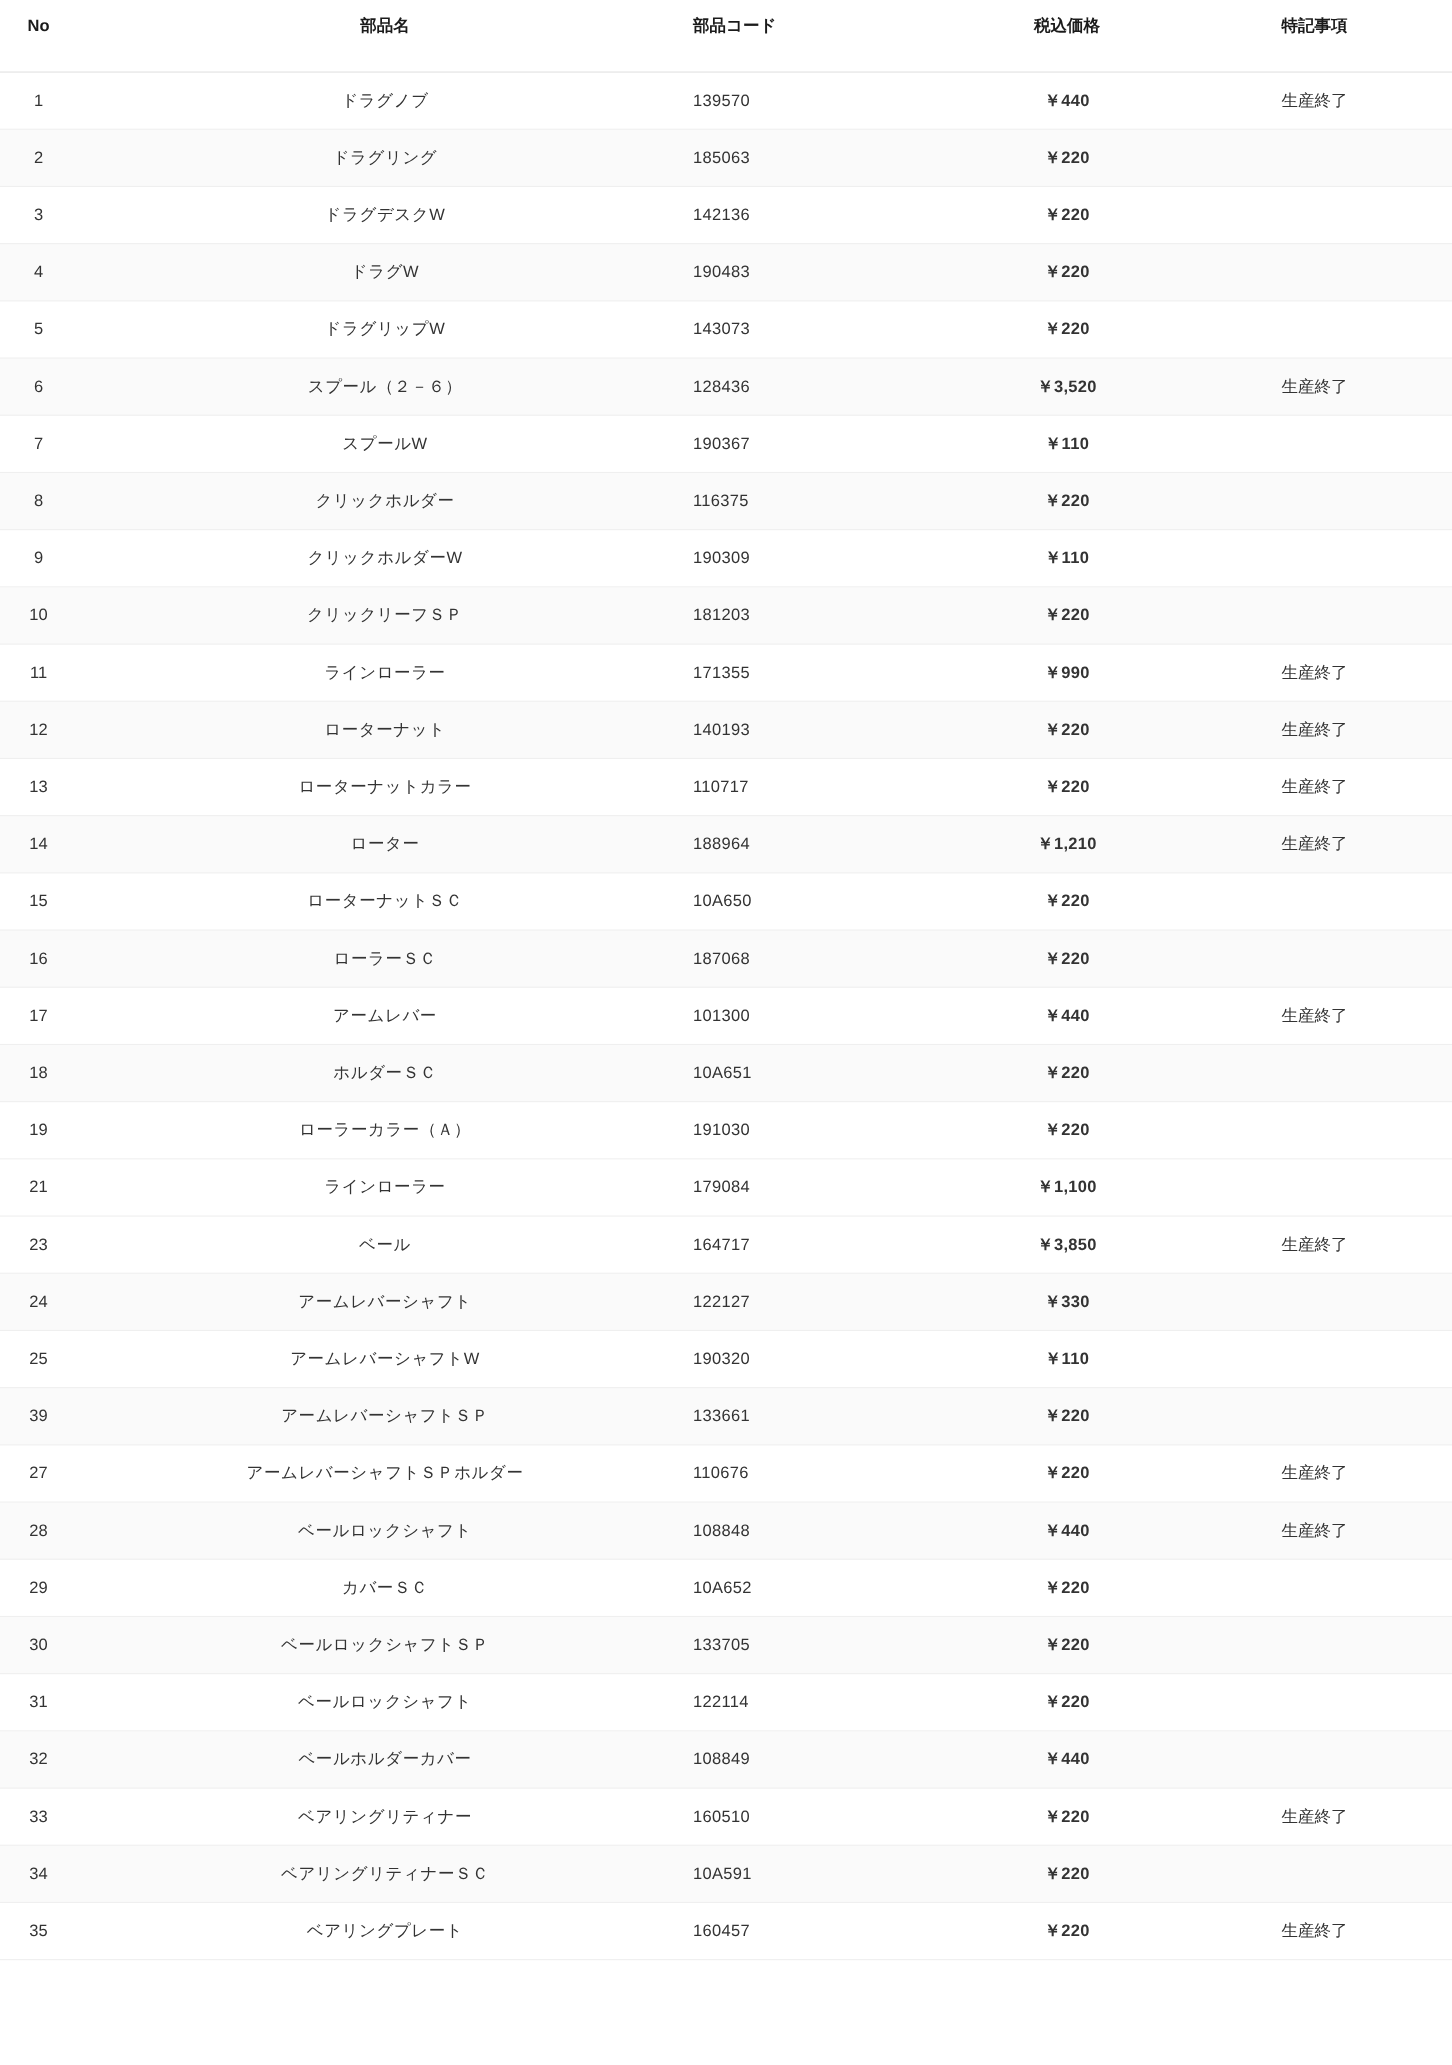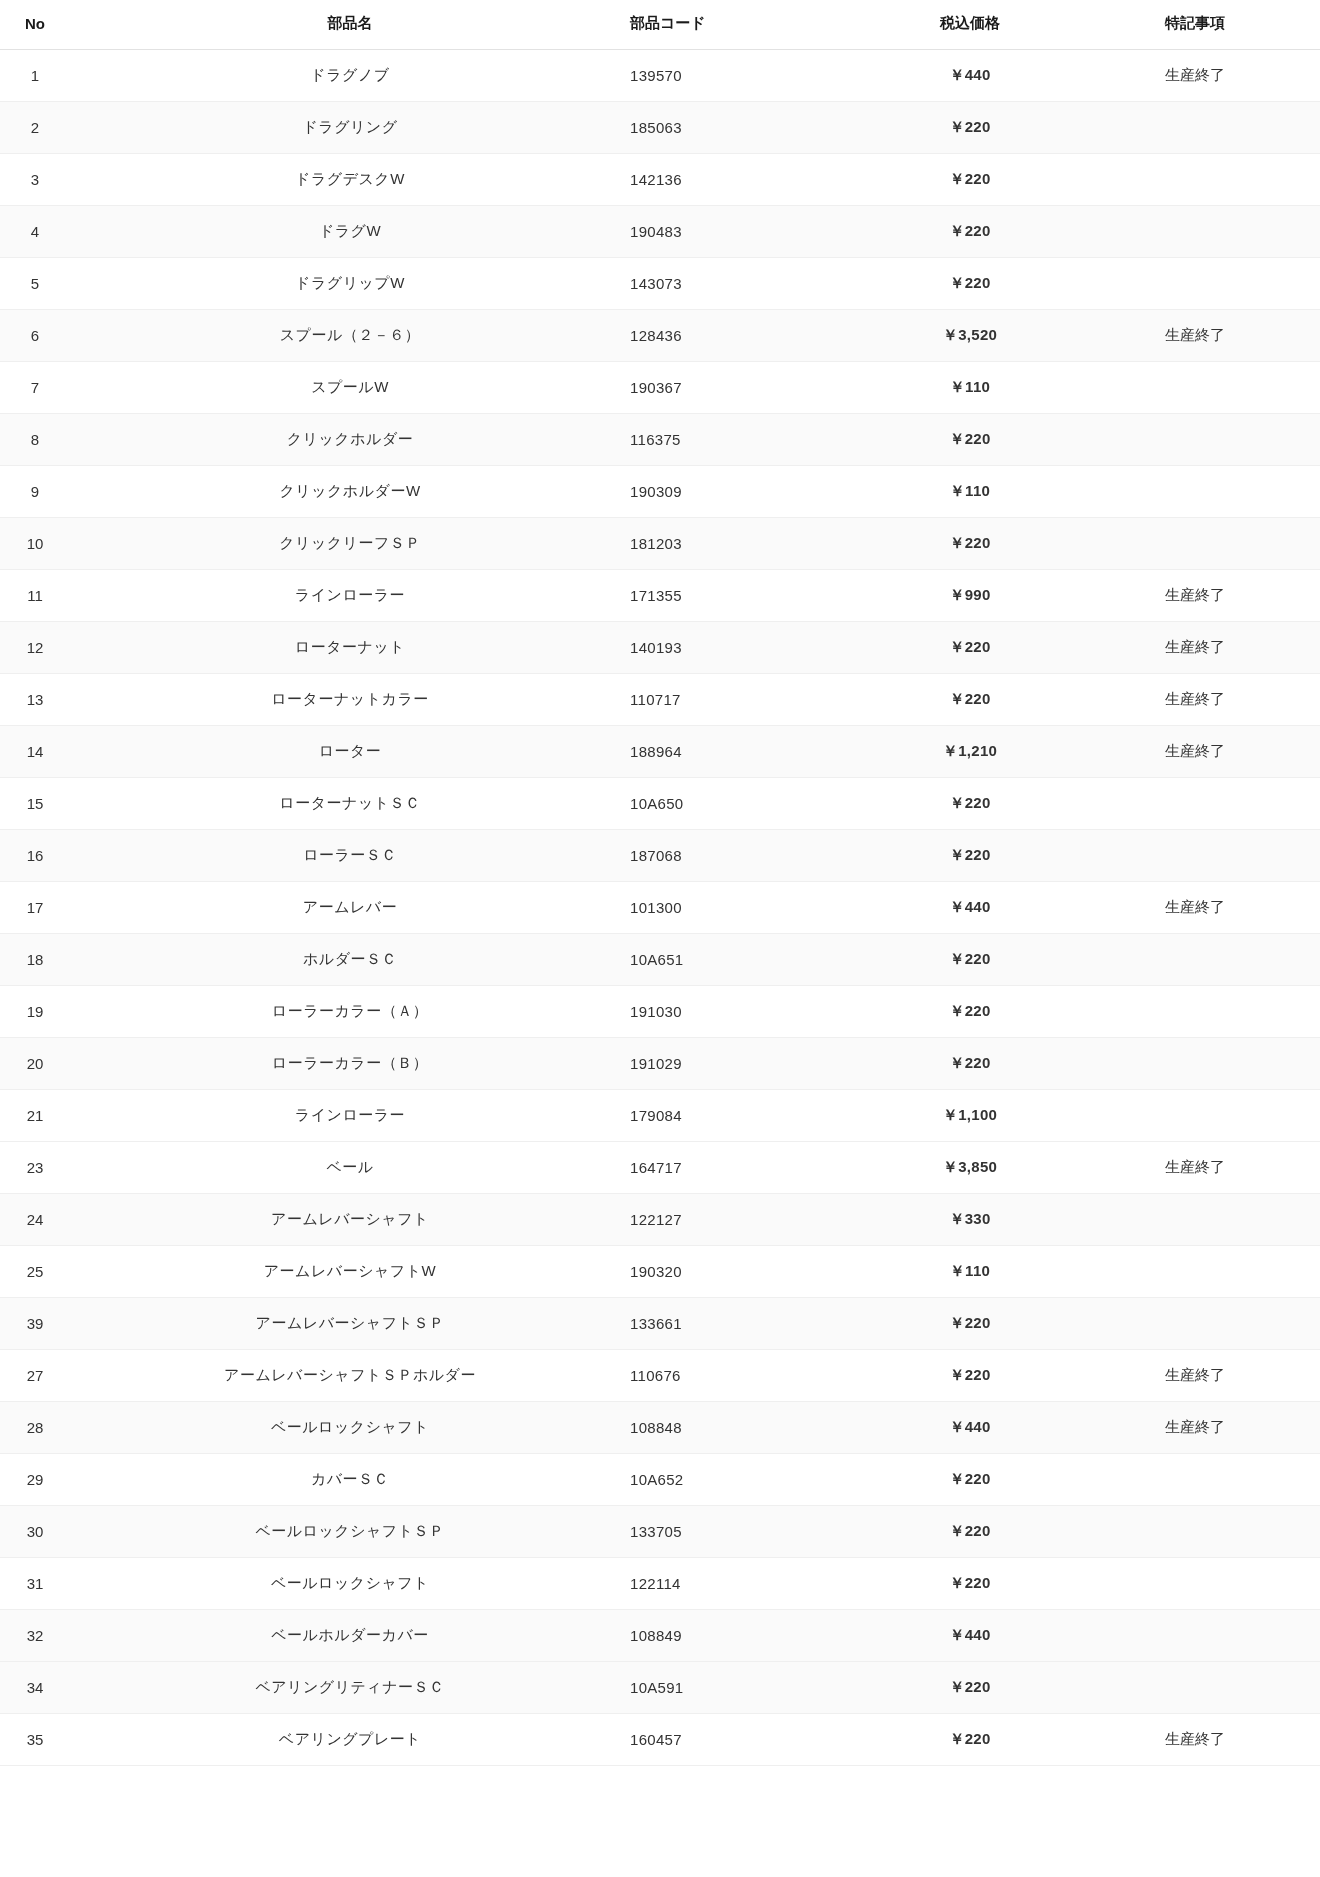--- a/index.html
+++ b/index.html
@@ -27,7 +27,7 @@
     font-size: 15px;
     font-weight: bold;
     color: #1b1b1b;
-    padding: 14px 0 16px 0;
+    padding: 14px 0 32px 0;
     border-bottom: 1px solid #e2e2e2;
     background: #ffffff;
     vertical-align: middle;

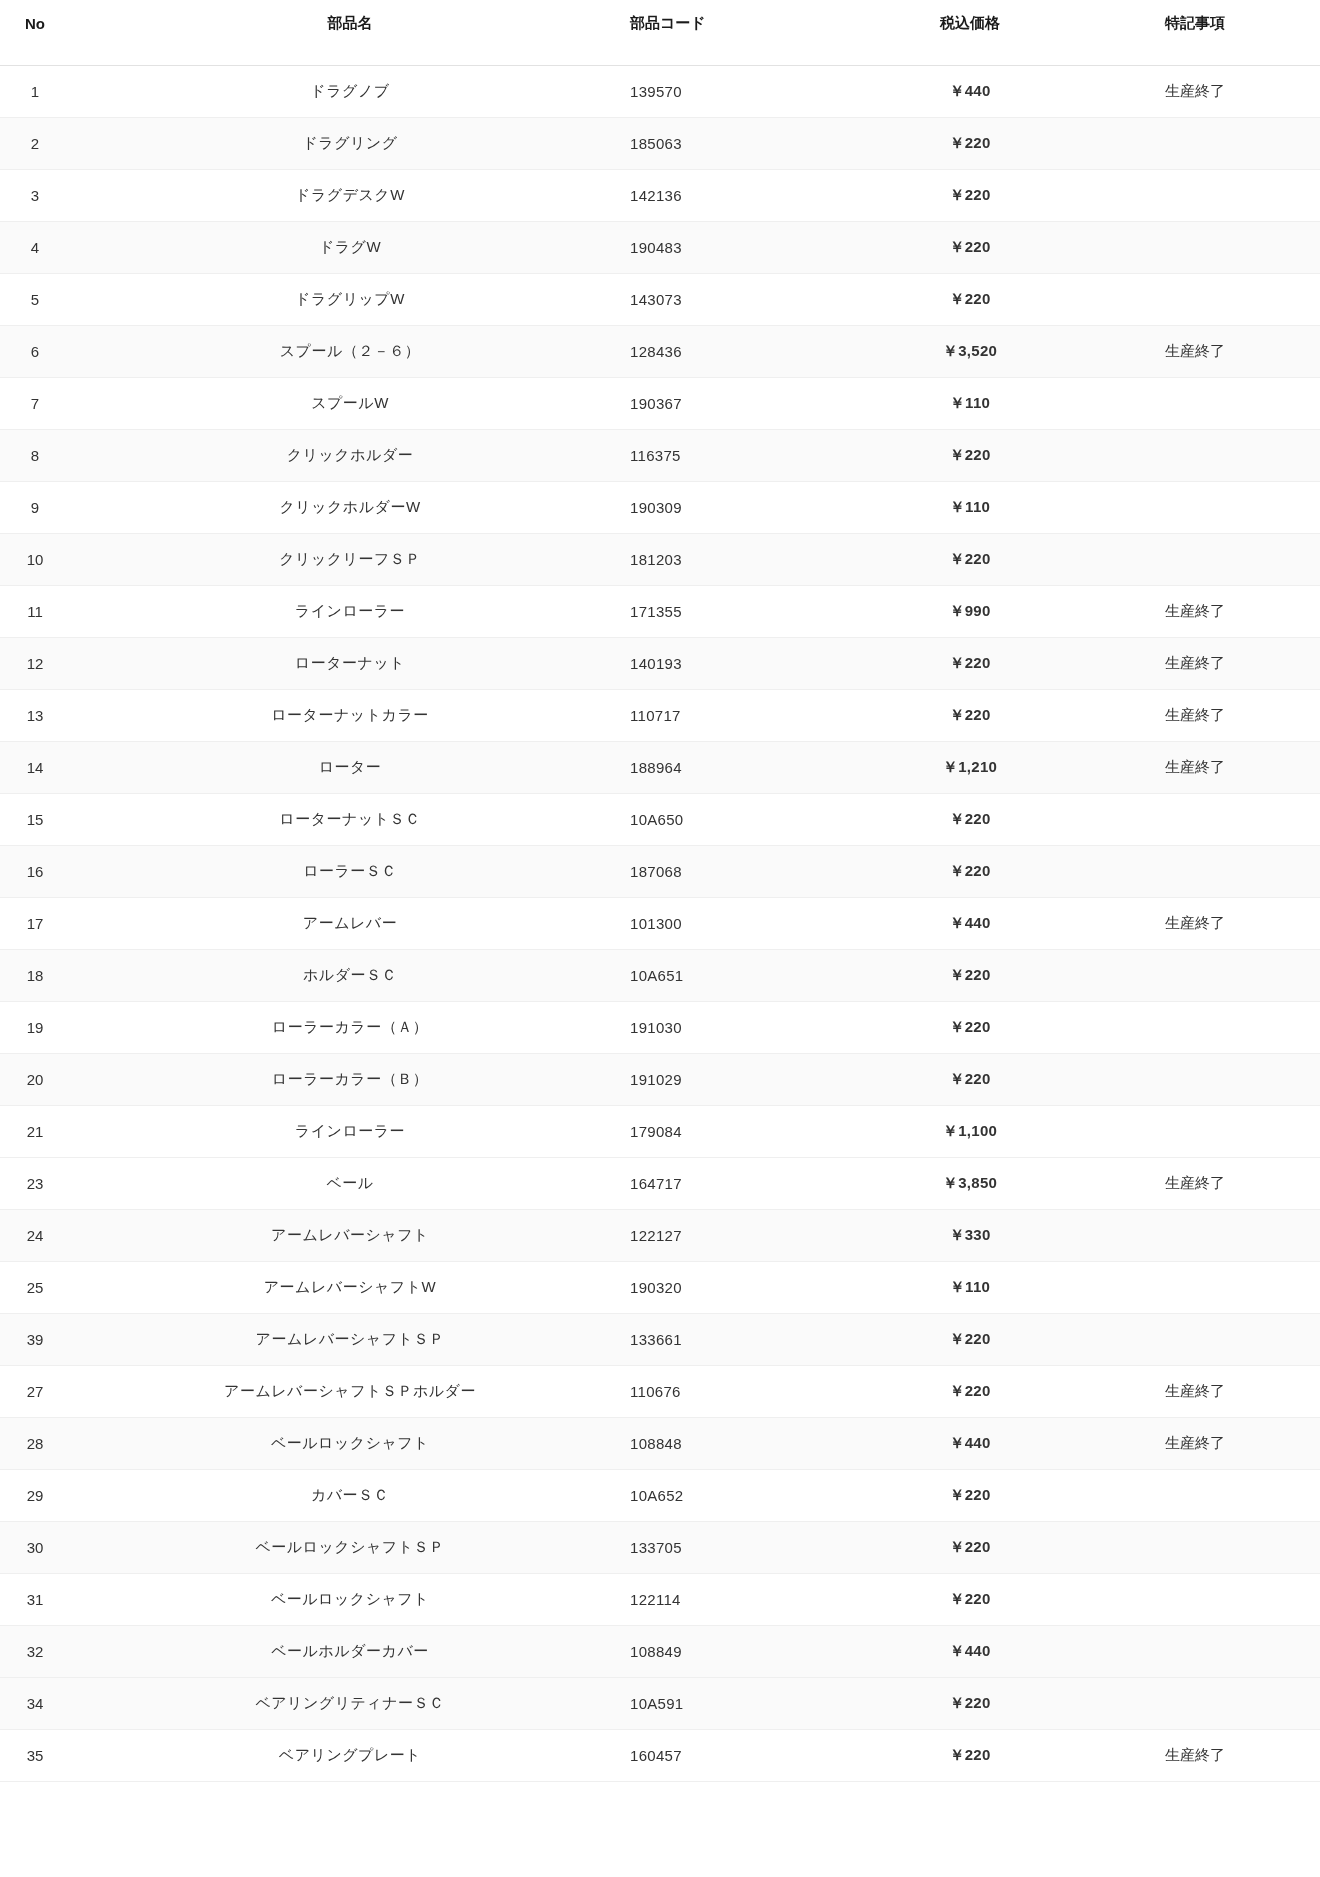--- a/index.html
+++ b/index.html
@@ -245,13 +245,6 @@
           <td class="col-price">￥220</td>
           <td class="col-note"></td>
         </tr>
-        <tr class="even">
-          <td class="col-no">20</td>
-          <td class="col-name">ローラーカラー（Ｂ）</td>
-          <td class="col-code">191029</td>
-          <td class="col-price">￥220</td>
-          <td class="col-note"></td>
-        </tr>
         <tr class="odd">
           <td class="col-no">21</td>
           <td class="col-name">ラインローラー</td>

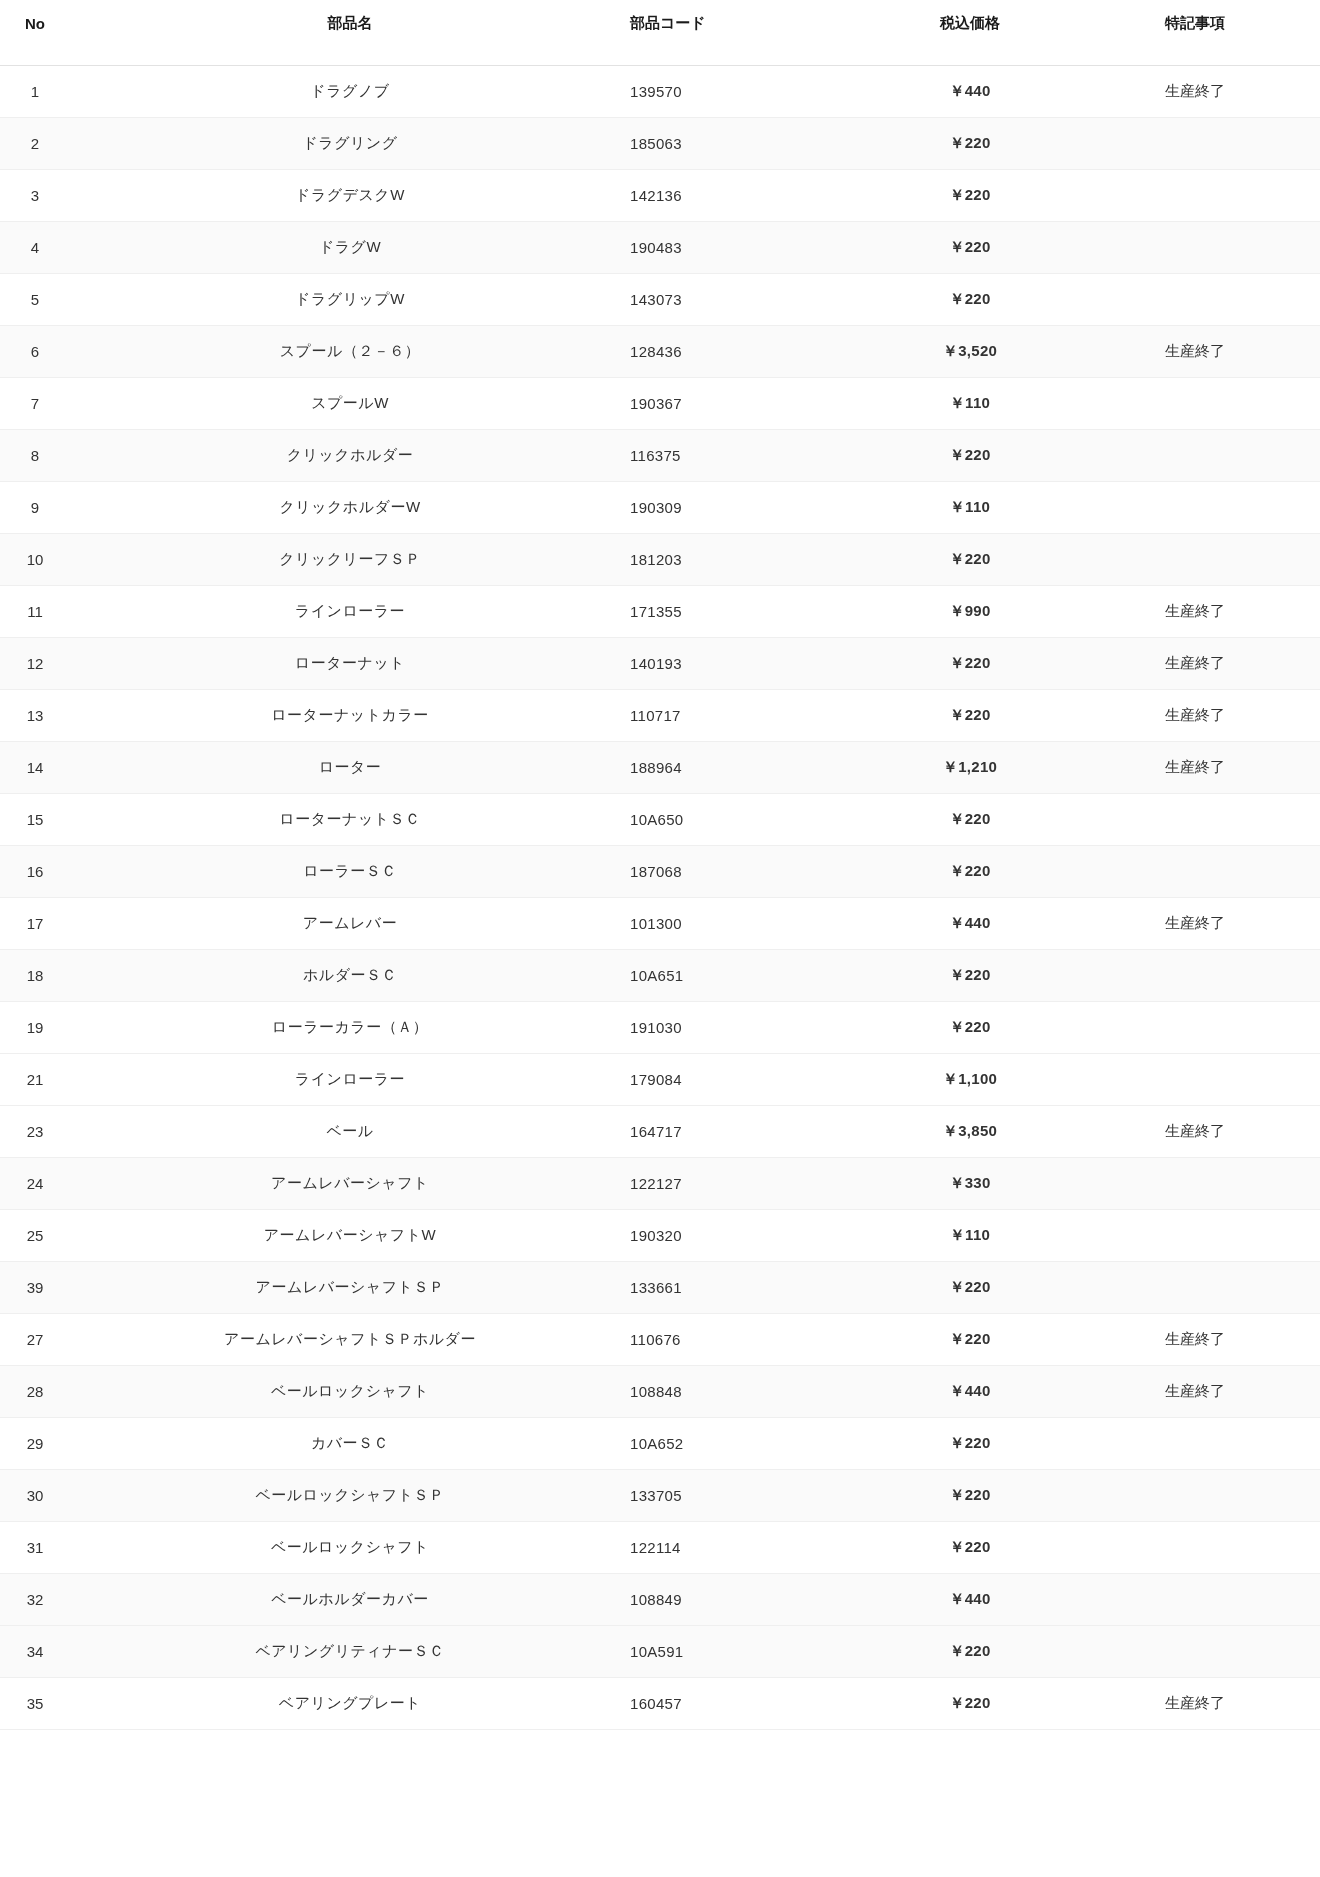--- a/index.html
+++ b/index.html
@@ -322,6 +322,13 @@
           <td class="col-price">￥440</td>
           <td class="col-note"></td>
         </tr>
+        <tr class="odd">
+          <td class="col-no">33</td>
+          <td class="col-name">ベアリングリティナー</td>
+          <td class="col-code">160510</td>
+          <td class="col-price">￥220</td>
+          <td class="col-note">生産終了</td>
+        </tr>
         <tr class="even">
           <td class="col-no">34</td>
           <td class="col-name">ベアリングリティナーＳＣ</td>

